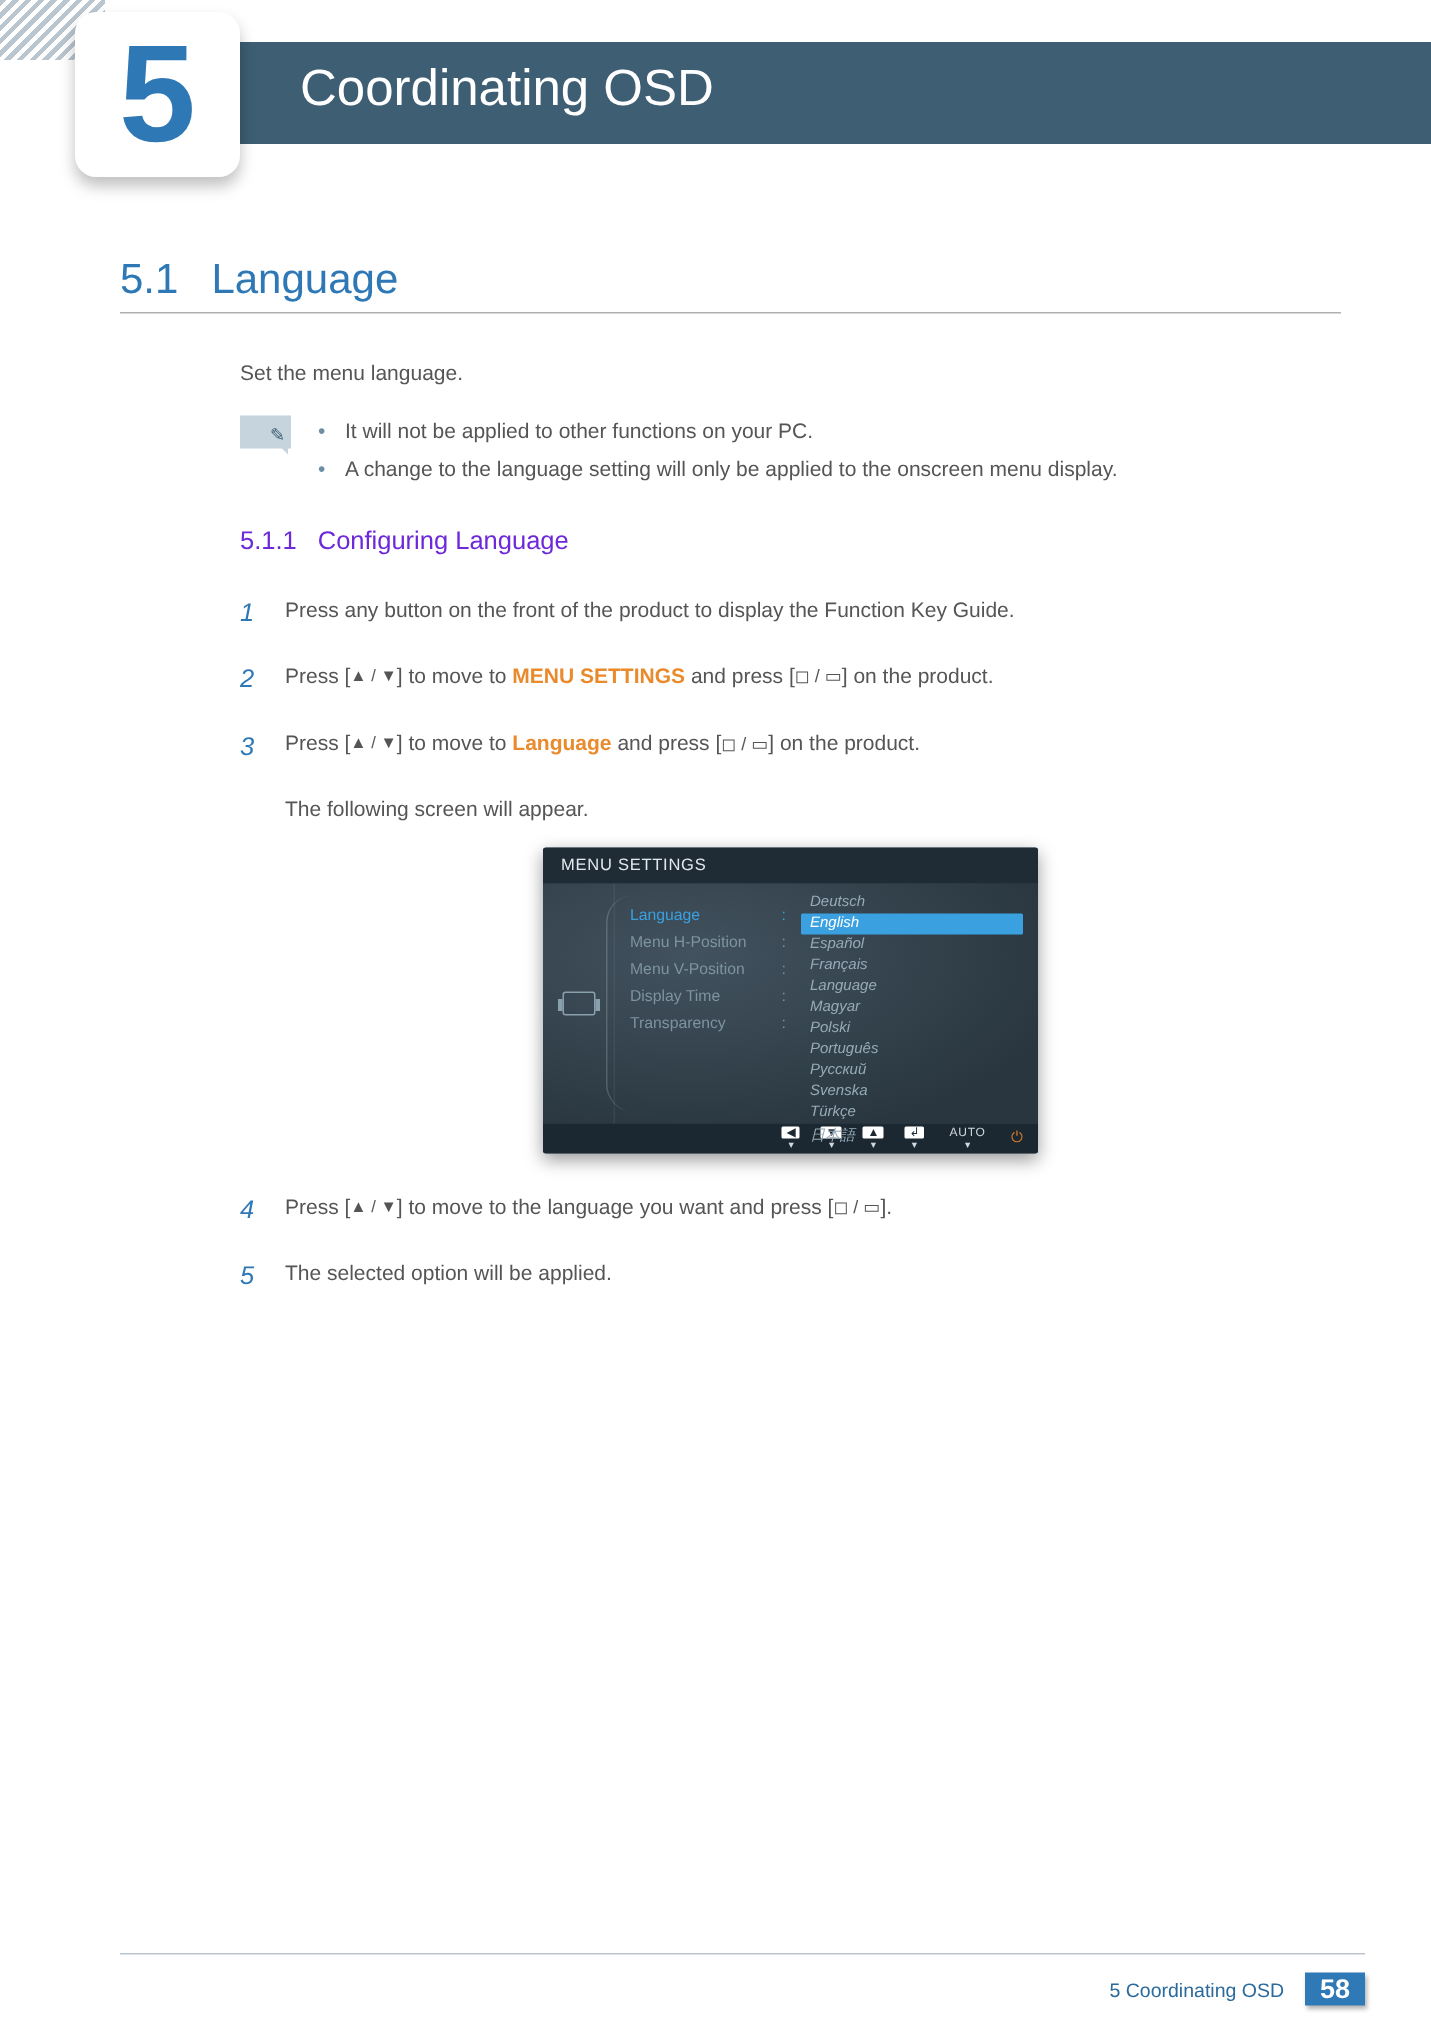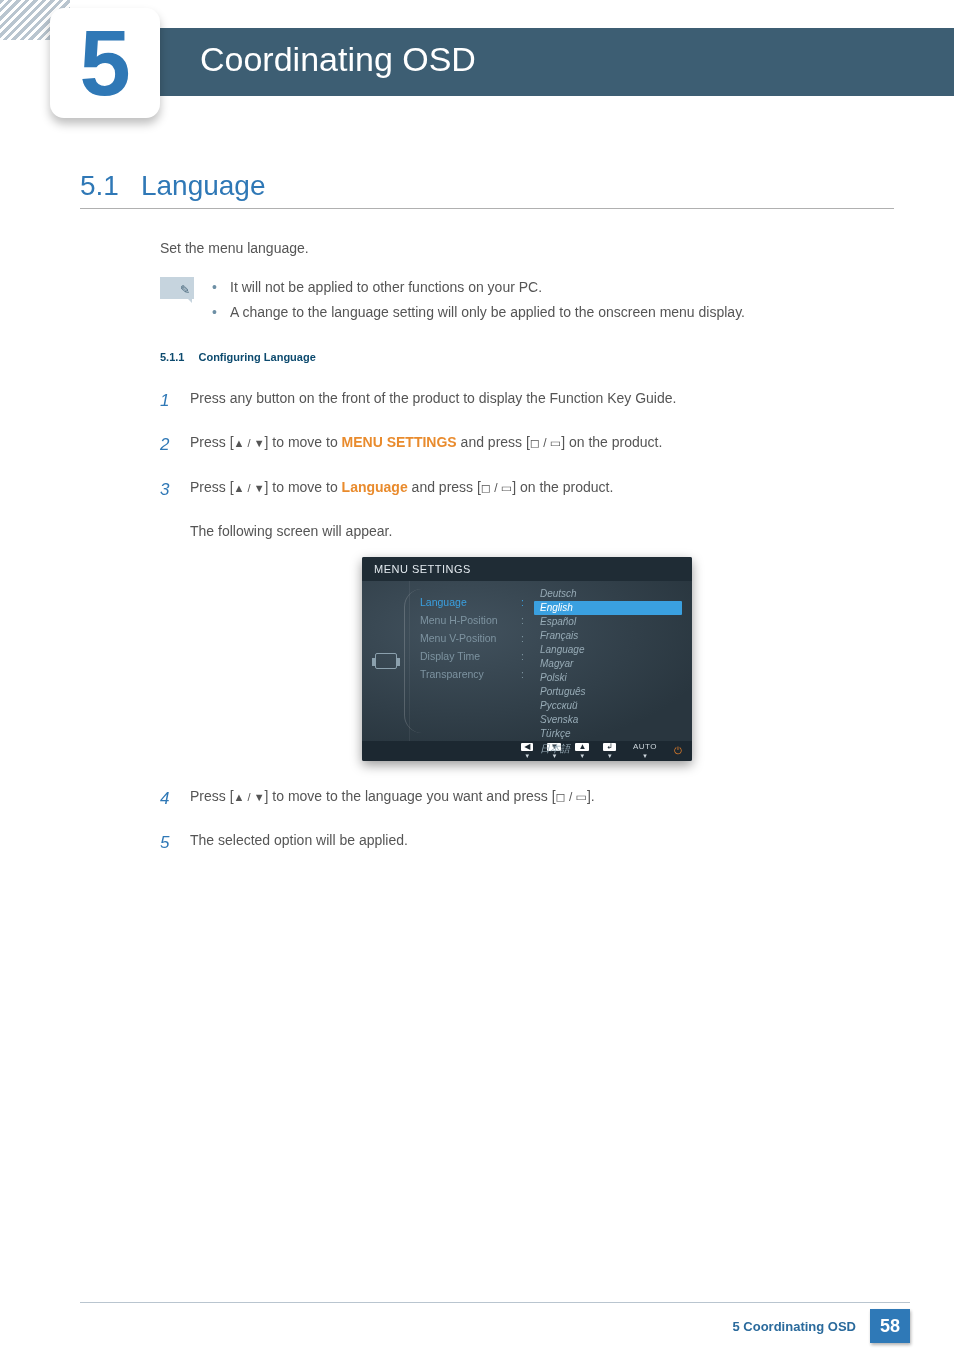--- a/index.html
+++ b/index.html
@@ -54,7 +54,7 @@
   .note-list li { list-style: none; position: relative; padding-left: 18px; line-height: 1.8; }
   .note-list li::before { content: "•"; position: absolute; left: 0; color: #6d8fa5; }
 
-  .sec-h2 { color: #0c4a6e; font-size: 11px; font-weight: 700; margin: 18px 0 22px 0; }
+  .sec-h2 { color: #6d28d9; font-size: 17px; font-weight: 400; margin: 18px 0 22px 0; }
   .sec-h2 .num { margin-right: 14px; }
 
   .steps { font-size: 14px; }

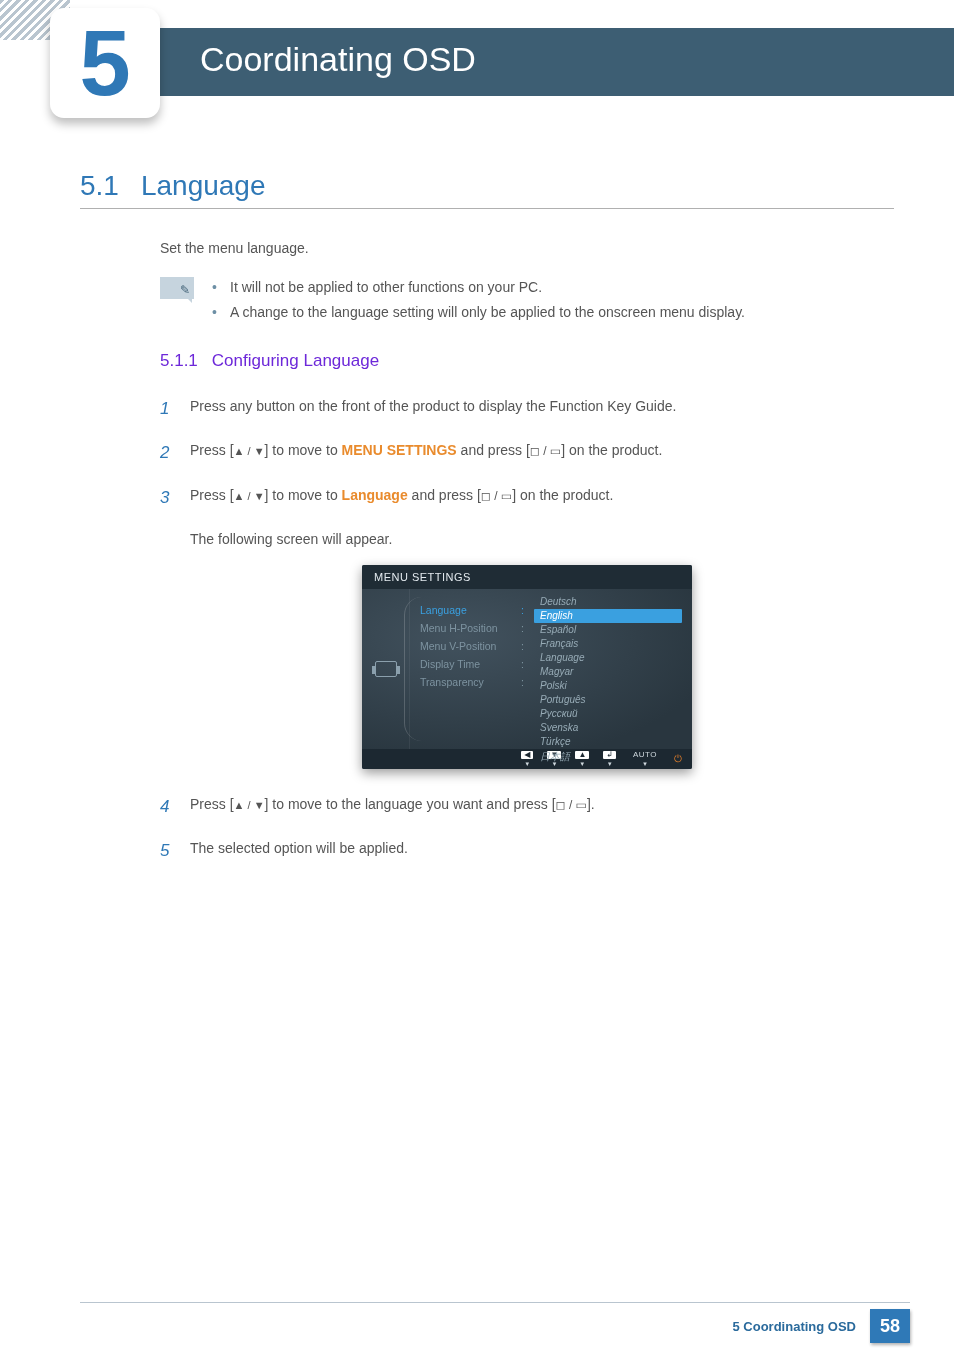--- a/index.html
+++ b/index.html
@@ -100,7 +100,7 @@
   
   .footer { position: absolute; left: 0; right: 0; bottom: 0; height: 48px; display: flex; align-items: center; justify-content: flex-end; padding-right: 44px; gap: 14px; }
   .footer-rule { position: absolute; left: 80px; right: 44px; top: 0; border-top: 1px solid #b9c5cf; }
-  .footer-text { color: #2a6a9c; font-size: 13px; font-weight: 700; }
+  .footer-text { color: #2a6a9c; font-size: 13px; font-weight: 400; }
   .footer-page { background: #2f79b7; color: #fff; width: 40px; height: 34px; display: flex; align-items: center; justify-content: center; font-size: 18px; font-weight: 700; box-shadow: 1px 2px 3px rgba(0,0,0,0.3); }
 </style>
 </head>

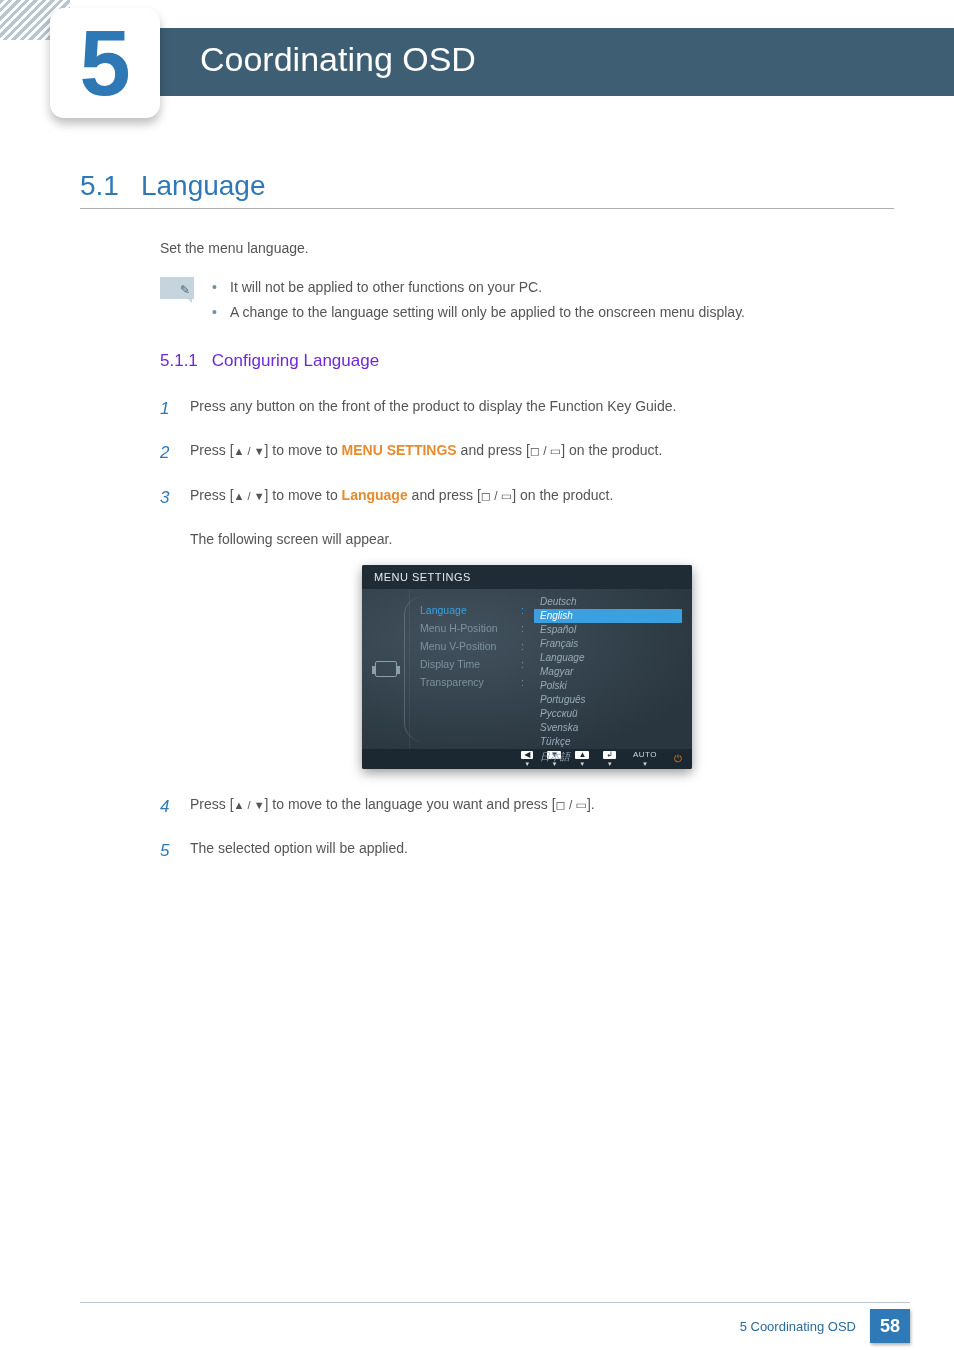--- a/index.html
+++ b/index.html
@@ -101,7 +101,7 @@
   .footer { position: absolute; left: 0; right: 0; bottom: 0; height: 48px; display: flex; align-items: center; justify-content: flex-end; padding-right: 44px; gap: 14px; }
   .footer-rule { position: absolute; left: 80px; right: 44px; top: 0; border-top: 1px solid #b9c5cf; }
   .footer-text { color: #2a6a9c; font-size: 13px; font-weight: 400; }
-  .footer-page { background: #2f79b7; color: #fff; width: 40px; height: 34px; display: flex; align-items: center; justify-content: center; font-size: 18px; font-weight: 700; box-shadow: 1px 2px 3px rgba(0,0,0,0.3); }
+  .footer-page { background: #2f79b7; color: #fff; width: 40px; height: 22px; display: flex; align-items: center; justify-content: center; font-size: 18px; font-weight: 700; box-shadow: 1px 2px 3px rgba(0,0,0,0.3); }
 </style>
 </head>
 <body>

